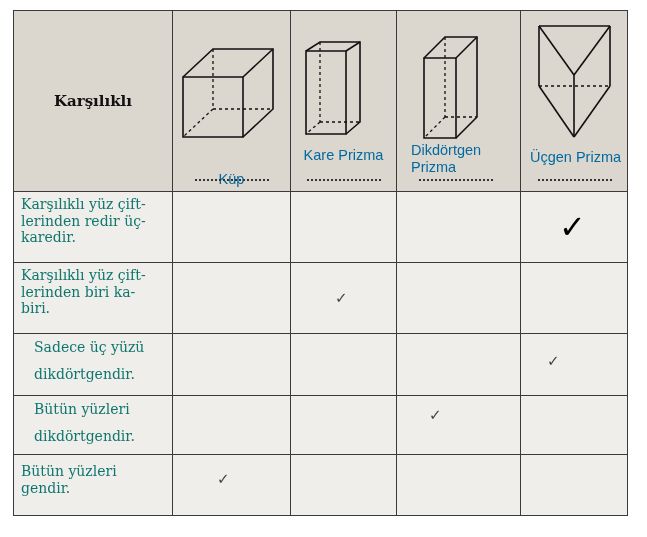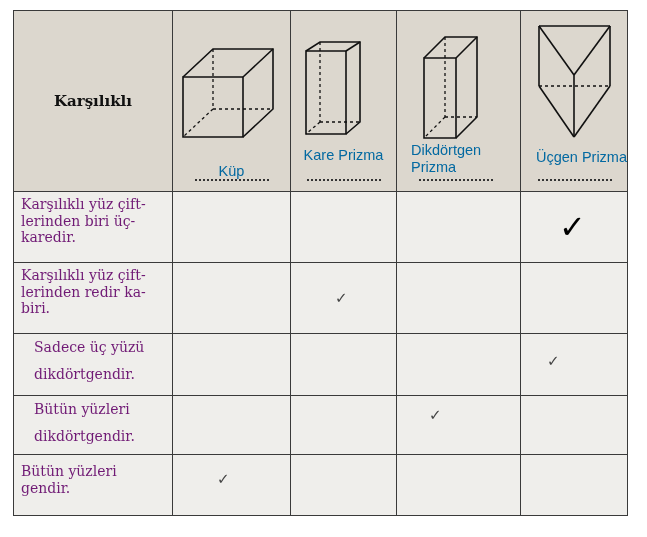--- a/index.html
+++ b/index.html
@@ -120,7 +120,7 @@
           <line x1="18" y1="75" x2="89" y2="75"></line>
         </g>
       </svg>
-      <div class="shape-label" style="top:138px; left:3px; text-align:right; white-space:nowrap;">Üçgen Prizma</div>
+      <div class="shape-label" style="top:138px; left:3px; text-align:center; white-space:nowrap;">Üçgen Prizma</div>
       <div class="dots" style="left:17px; width:74px; top:168px;"></div>
     </th>
   </tr>

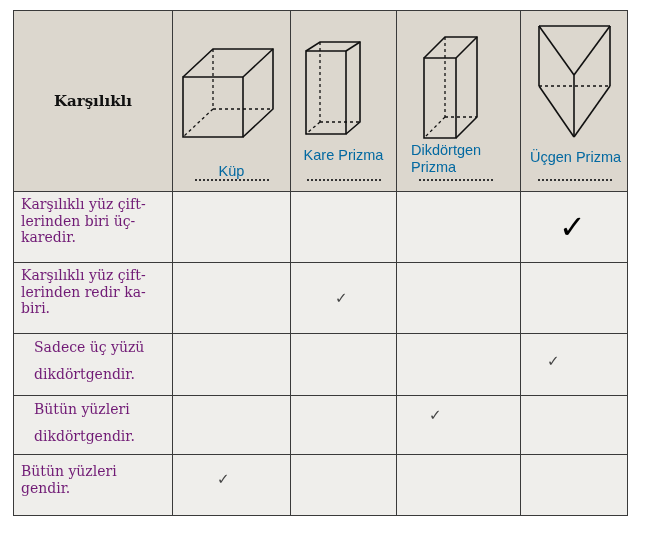--- a/index.html
+++ b/index.html
@@ -64,7 +64,7 @@
           <line x1="40" y1="98" x2="10" y2="126"></line>
         </g>
       </svg>
-      <div class="shape-label" style="top:152px">Küp</div>
+      <div class="shape-label" style="top:160px">Küp</div>
       <div class="dots" style="left:22px; width:74px; top:168px;"></div>
     </th>
 

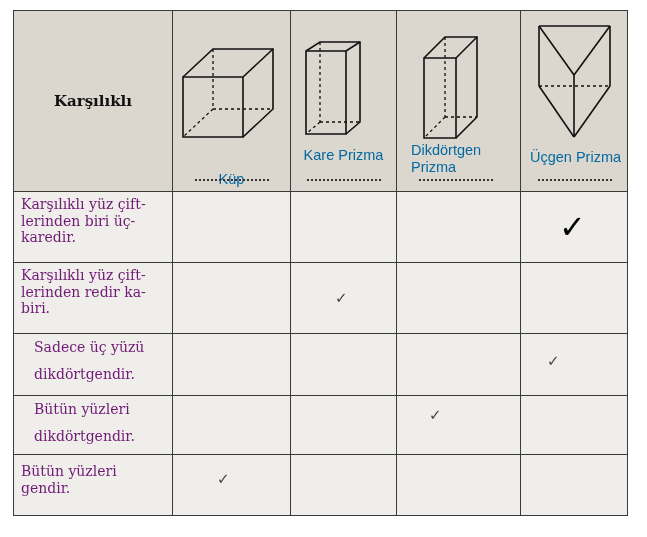--- a/index.html
+++ b/index.html
@@ -29,7 +29,7 @@
     position: absolute; height: 0; border-bottom: 2px dotted #333;
   }
   .prop {
-    font-size: 14px; color: #701a75; line-height: 16.5px;
+    font-size: 14px; color: #0f766e; line-height: 16.5px;
     padding: 4px 4px 0 7px;
   }
   .prop.loose { line-height: 27px; padding-top: 0; padding-left: 20px; }

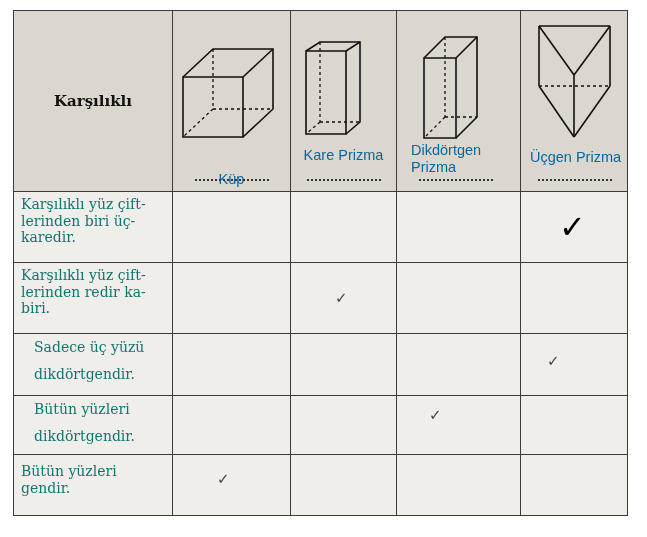--- a/index.html
+++ b/index.html
@@ -129,7 +129,7 @@
     <td>
       <div class="prop">
         <div>Karşılıklı yüz çift-</div>
-        <div>lerinden biri üç-</div>
+        <div>lerinden redir üç-</div>
         <div>karedir.</div>
       </div>
     </td>

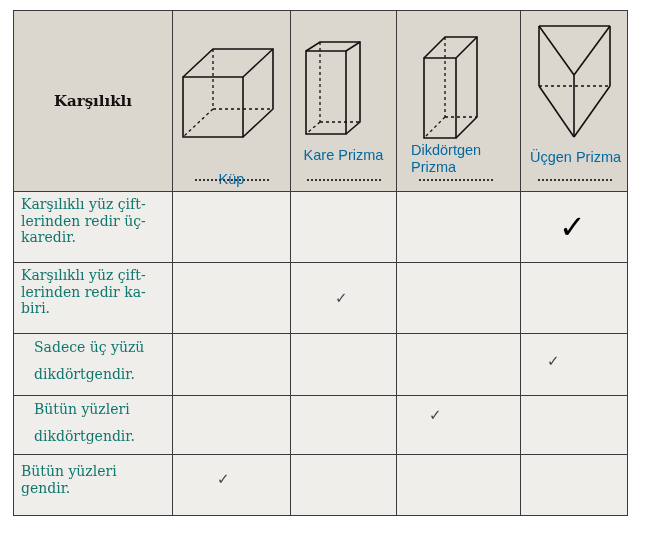--- a/index.html
+++ b/index.html
@@ -145,7 +145,7 @@
     <td>
       <div class="prop">
         <div>Karşılıklı yüz çift-</div>
-        <div>lerinden redir ka-</div>
+        <div>lerinden biri ka-</div>
         <div>biri.</div>
       </div>
     </td>

